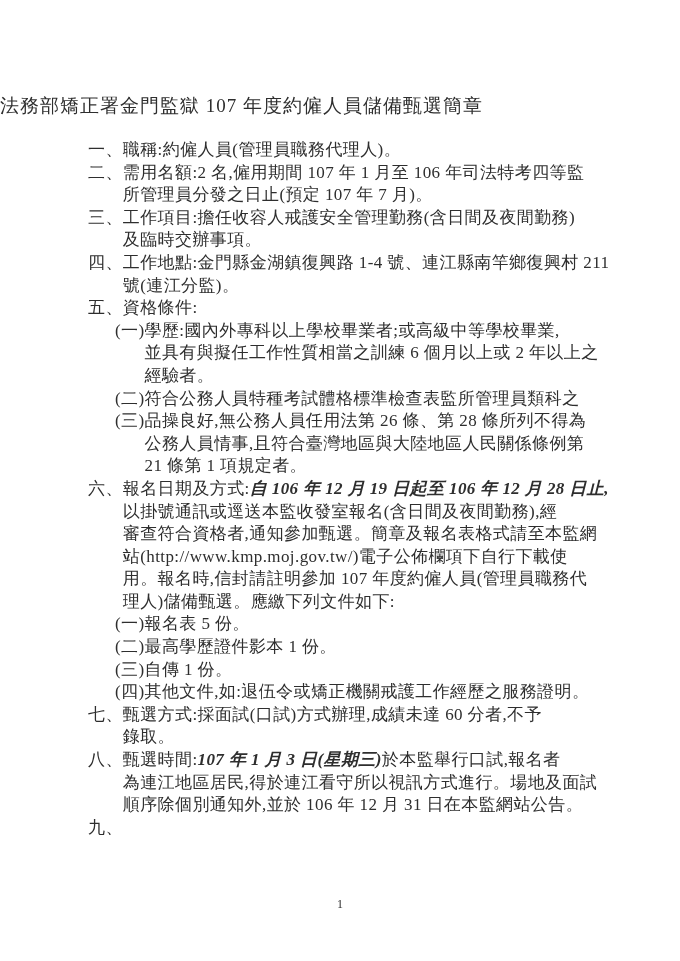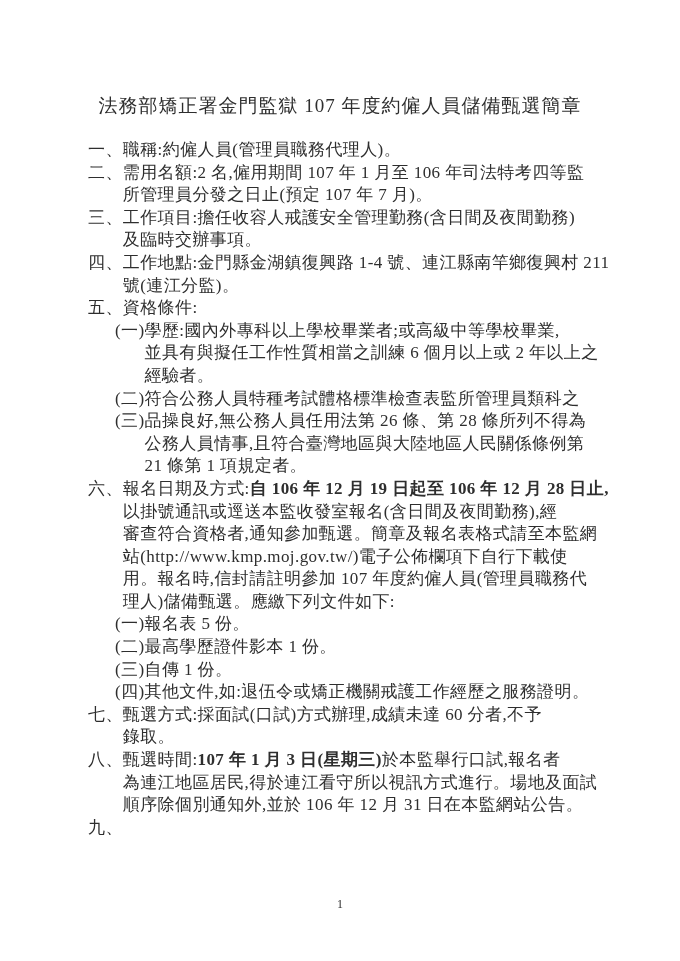--- a/index.html
+++ b/index.html
@@ -24,7 +24,6 @@
     font-size: 19px;
     font-weight: normal;
     line-height: 24px;
-    text-align: center;
     letter-spacing: 1px;
     white-space: nowrap;
   }

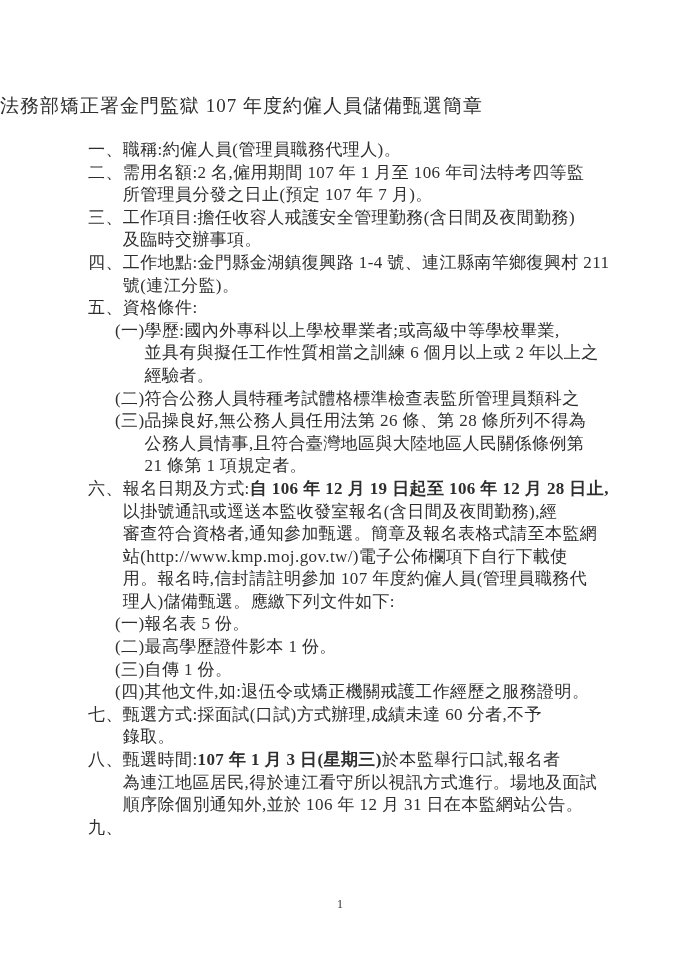--- a/index.html
+++ b/index.html
@@ -52,6 +52,7 @@
   }
   .bold {
     font-weight: bold;
+    font-style: italic;
   }
   .page-number {
     position: absolute;

